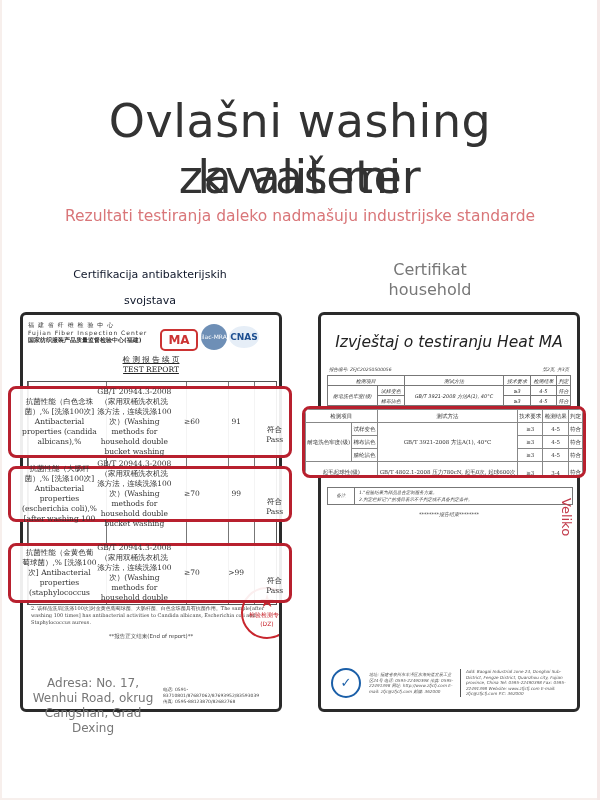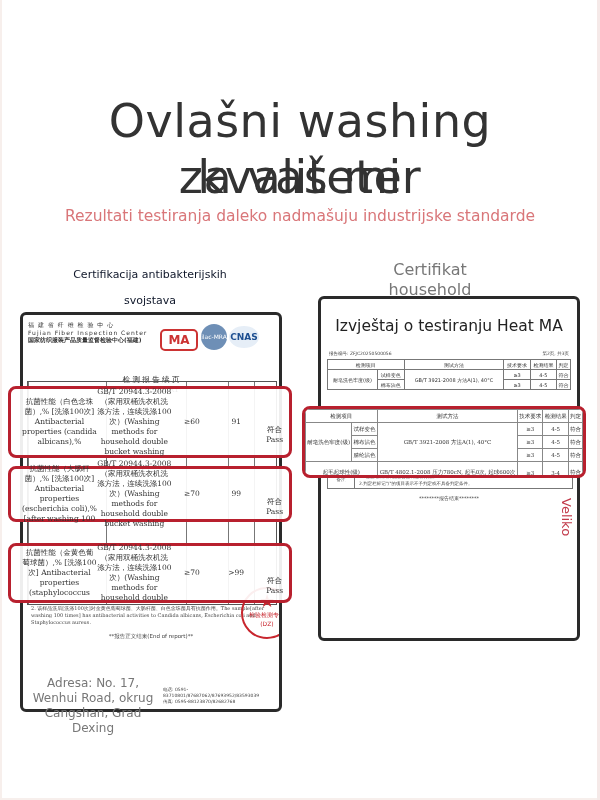--- a/index.html
+++ b/index.html
@@ -14,7 +14,7 @@
   .label.l2 { left:360px; width:140px; top:260px; font-size:16px; line-height:20px; color:#777; }
   .doc { position:absolute; background:#fff; border:3px solid #2a2a2a; border-radius:6px; box-sizing:border-box; overflow:hidden; }
   .doc.left { left:20px; top:312px; width:262px; height:400px; }
-  .doc.right { left:318px; top:296px; width:262px; height:345px; }
+  .doc.right { left:318px; top:312px; width:262px; height:400px;font-style:italic; }
   .hdr-org { position:absolute; left:5px; top:6px; font-size:6px; color:#333; line-height:7.5px; letter-spacing:1px; }
   .hdr-org b { font-weight:bold; letter-spacing:0; }
   .logo-ma { position:absolute; left:137px; top:14px; width:34px; height:18px; border:2px solid #c33; border-radius:5px; color:#c33; font-weight:bold; font-size:12px; text-align:center; line-height:18px; }

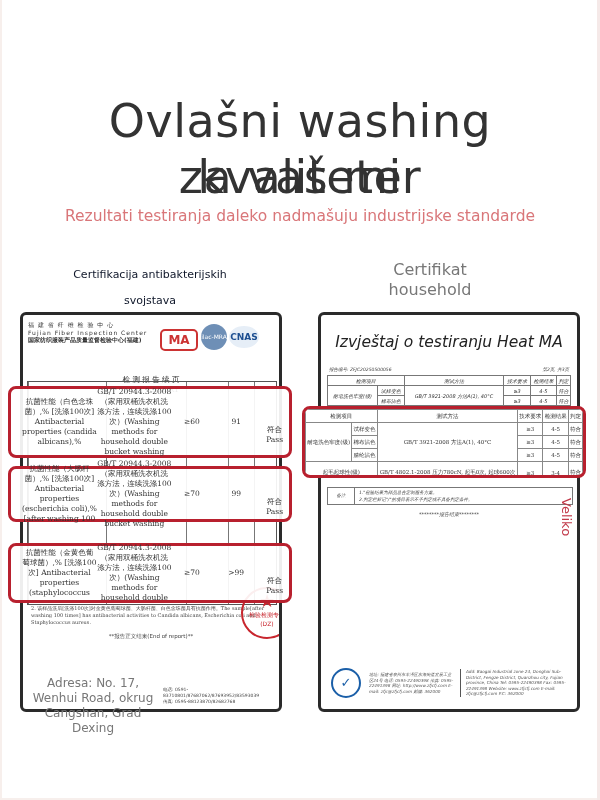--- a/index.html
+++ b/index.html
@@ -20,7 +20,7 @@
   .logo-ma { position:absolute; left:137px; top:14px; width:34px; height:18px; border:2px solid #c33; border-radius:5px; color:#c33; font-weight:bold; font-size:12px; text-align:center; line-height:18px; }
   .logo-ilac { position:absolute; left:178px; top:9px; width:26px; height:26px; border-radius:50%; background:#6e8fb6; color:#fff; font-size:6px; text-align:center; line-height:26px; }
   .logo-cnas { position:absolute; left:206px; top:11px; width:30px; height:22px; color:#1d4f91; font-weight:bold; font-size:9px; text-align:center; line-height:22px; border-radius:50%; background:#e6eef7; }
-  .report-title { position:absolute; left:0; width:100%; top:60px; text-align:center; font-family:"DejaVu Serif", serif; font-size:7.5px; color:#222; line-height:10px; }
+  .report-title { position:absolute; left:0; width:100%; top:40px; text-align:center; font-family:"DejaVu Serif", serif; font-size:7.5px; color:#222; line-height:10px;text-decoration:underline; }
   .tbl-lines { position:absolute; left:4px; top:66px; width:248px; height:222px; border:1px solid #555; }
   .vline { position:absolute; top:0; bottom:0; width:1px; background:#777; }
   .hl-box { position:absolute; left:-14px; width:286px; border:3px solid #b8202e; border-radius:8px; background:rgba(255,255,255,0.92); box-sizing:border-box; display:flex; align-items:center; font-family:"DejaVu Serif", serif; color:#333; font-size:7.5px; line-height:10px; }

